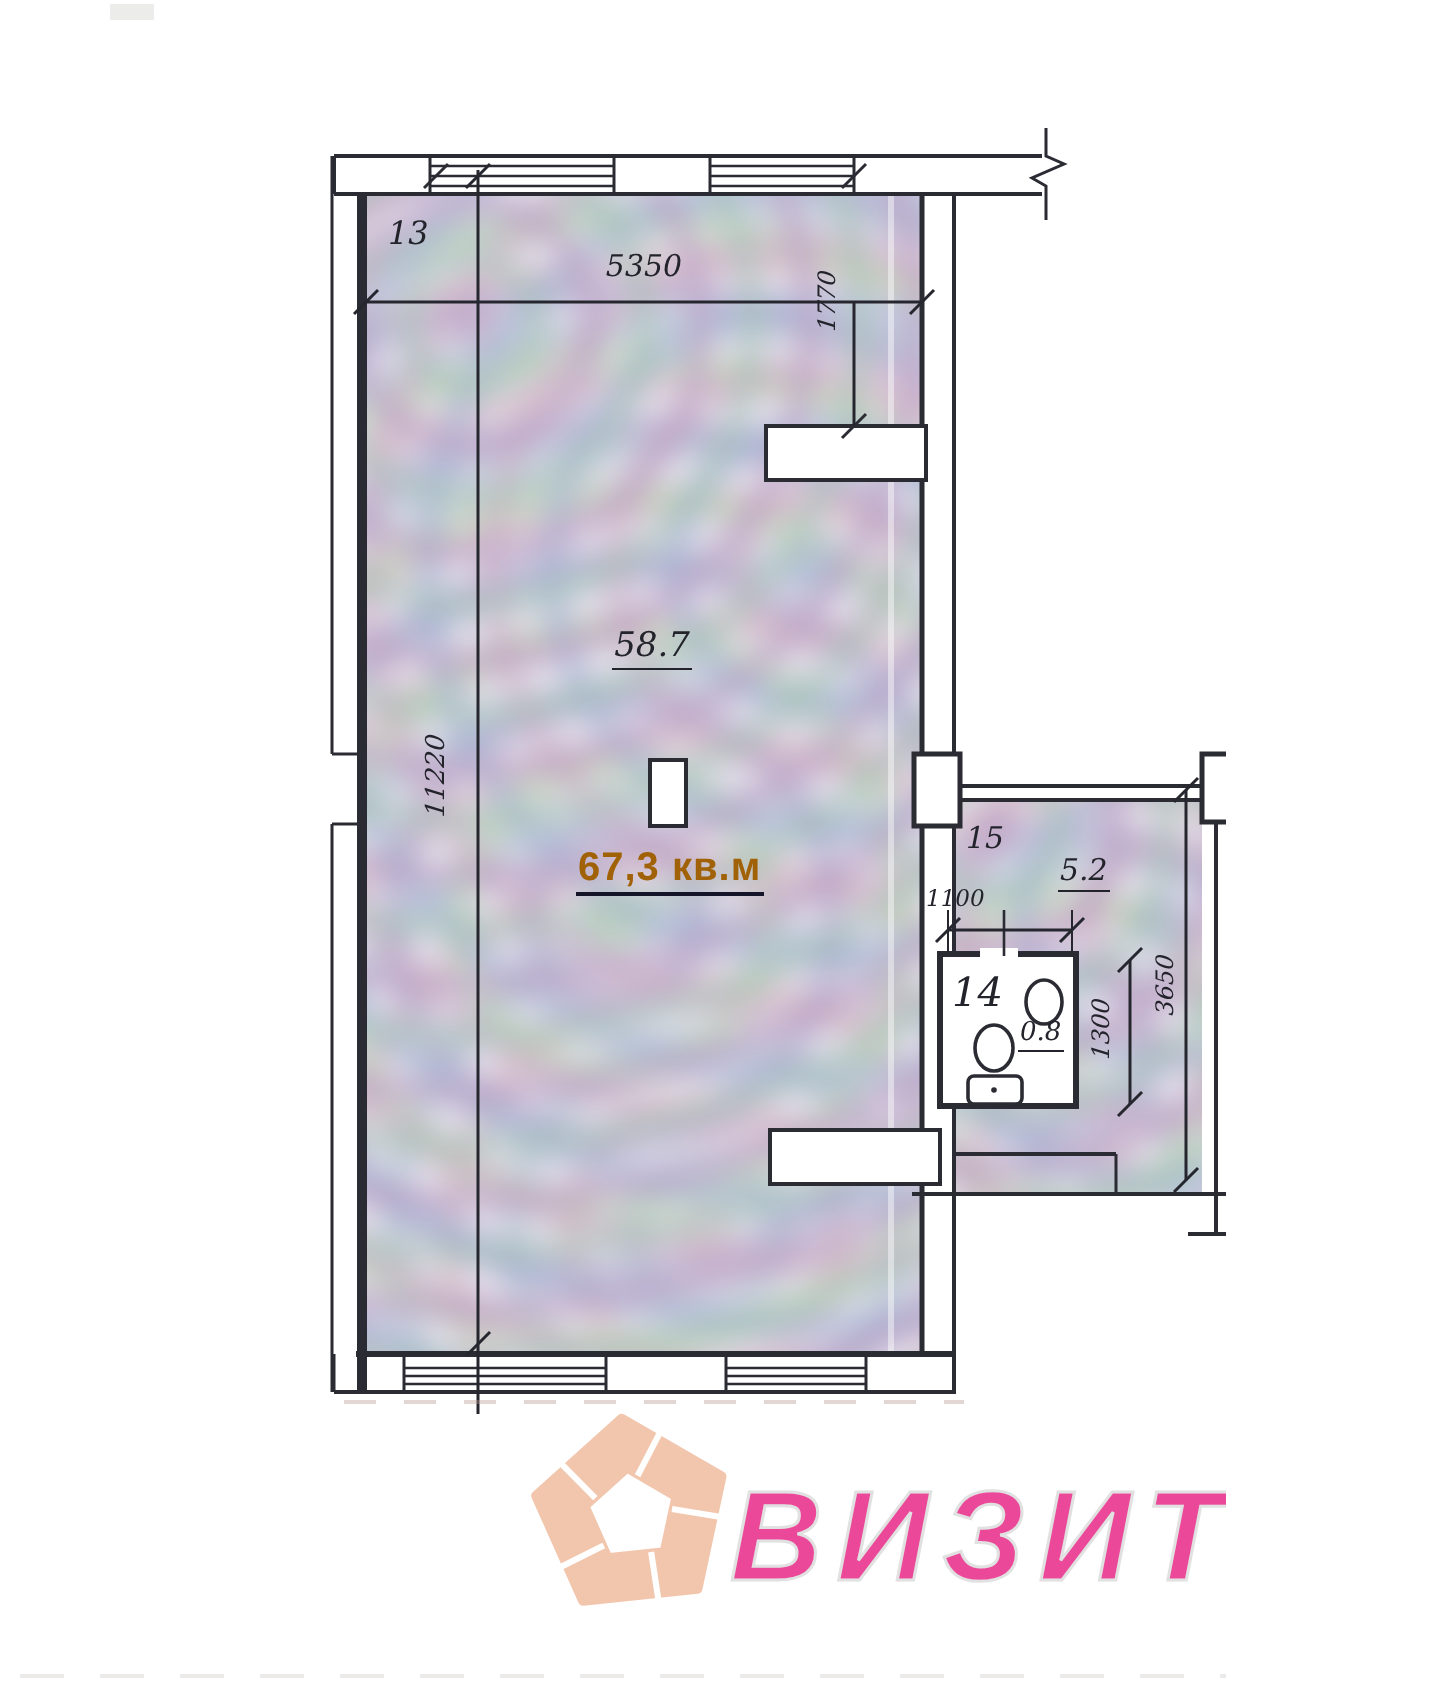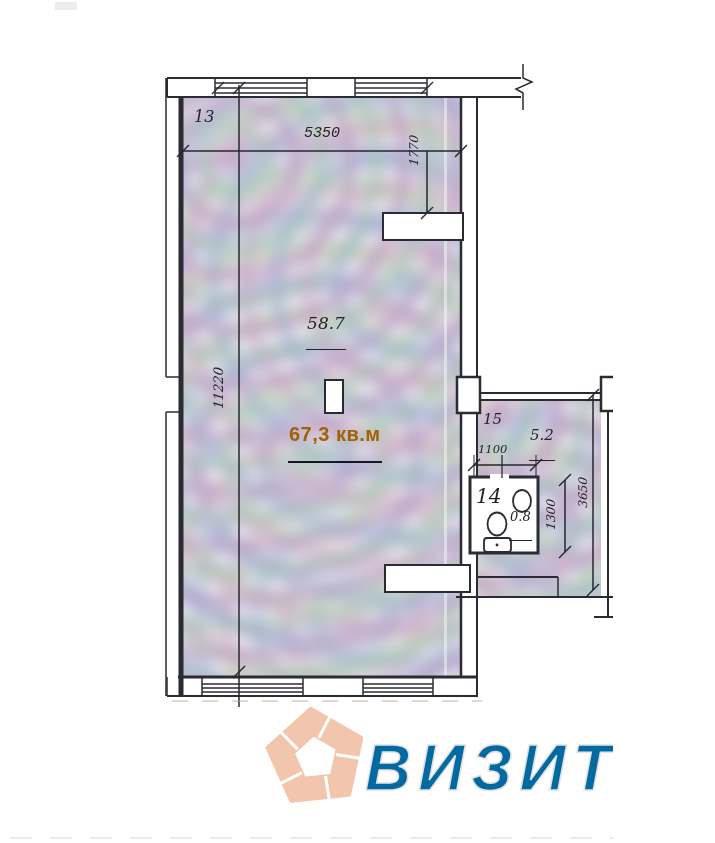--- a/index.html
+++ b/index.html
@@ -146,7 +146,7 @@
   </svg>
 
   <div class="lbl" style="left:194px;top:109px;font-size:16px;">13</div>
-  <div class="lbl ctr" style="left:296px;top:126px;width:52px;font-size:15px;font-family:Liberation Mono, monospace;">5350</div>
+  <div class="lbl ctr" style="left:296px;top:126px;width:52px;font-size:15px;">5350</div>
   <div class="lbl ctr rot" style="left:391px;top:144px;width:46px;font-size:12px;">1770</div>
   <div class="lbl ctr rot" style="left:191px;top:381px;width:56px;font-size:13px;">11220</div>
   <div class="lbl ctr" style="left:300px;top:315px;width:52px;font-size:17px;"><span class="u">58.7</span></div>

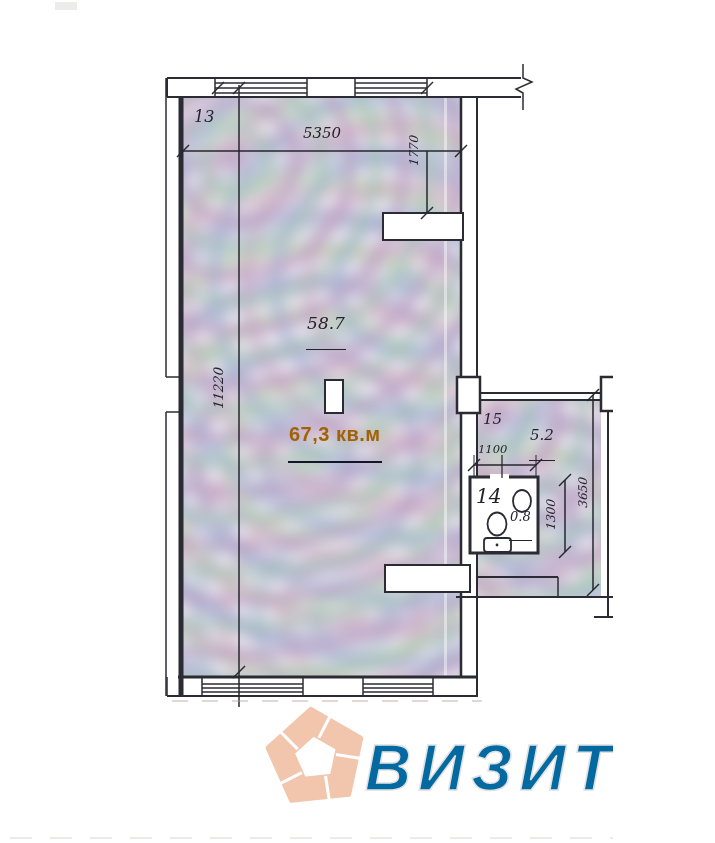--- a/index.html
+++ b/index.html
@@ -20,7 +20,7 @@
        white-space:nowrap;line-height:1.05;}
   .ctr{text-align:center;}
   .rot{transform:rotate(-90deg) skewX(-6deg);}
-  .u{border-bottom:1.5px solid #23232c;padding:0 1px 16px 1px;display:inline-block;}
+  .u{border-bottom:1.5px solid #23232c;padding:0 1px 1px 1px;display:inline-block;}
   #lbl-total{font-family:"Liberation Sans",sans-serif;font-style:normal;font-weight:bold;
              font-size:20px;color:#a16207;letter-spacing:.5px;}
   #lbl-total .u{border-bottom:2.5px solid #15152a;}

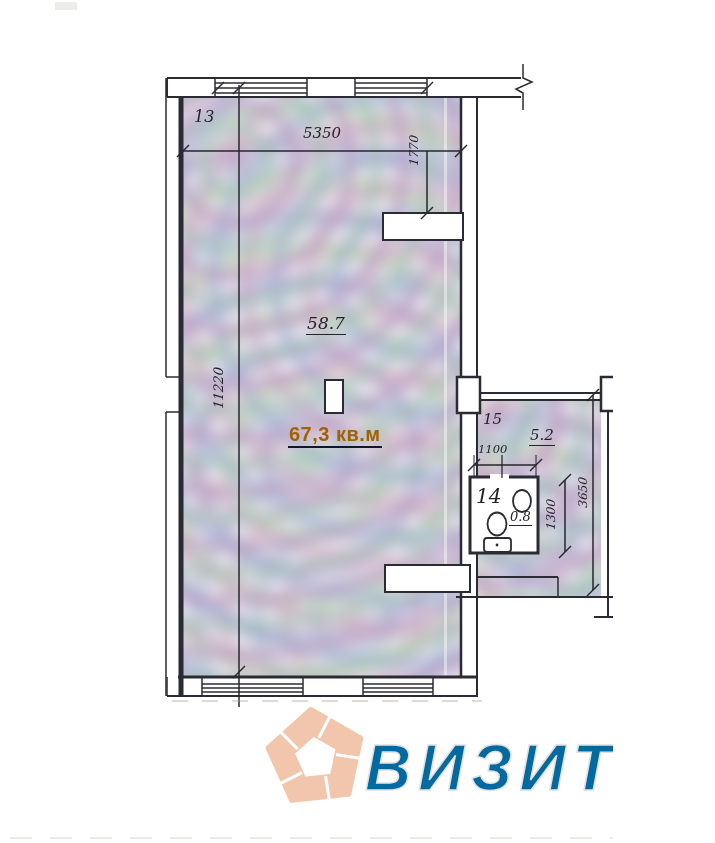--- a/index.html
+++ b/index.html
@@ -153,7 +153,7 @@
   <div class="lbl" id="lbl-total" style="left:288px;top:424px;"><span class="u">67,3 кв.м</span></div>
   <div class="lbl" style="left:483px;top:412px;font-size:15px;">15</div>
   <div class="lbl" style="left:529px;top:428px;font-size:15px;"><span class="u">5.2</span></div>
-  <div class="lbl" style="left:478px;top:443px;font-size:11.5px;">1100</div>
+  <div class="lbl" style="left:463px;top:443px;font-size:11.5px;">1100</div>
   <div class="lbl" style="left:476px;top:486px;font-size:20px;">14</div>
   <div class="lbl" style="left:509px;top:510px;font-size:13px;"><span class="u">0.8</span></div>
   <div class="lbl ctr rot" style="left:531px;top:508px;width:40px;font-size:12px;">1300</div>

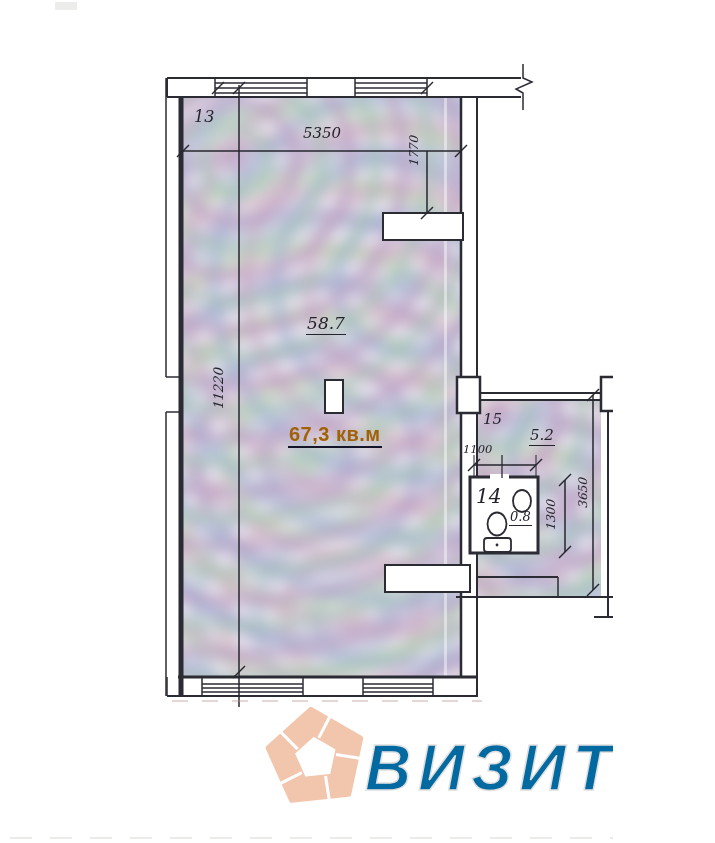--- a/index.html
+++ b/index.html
@@ -26,7 +26,7 @@
   #lbl-total .u{border-bottom:2.5px solid #15152a;}
   
   #wm-text{position:absolute;left:365px;top:731px;font-size:64px;font-weight:bold;font-style:italic;
-           letter-spacing:7px;color:#0369a1;-webkit-text-stroke:1.5px #e1e1e1;
+           letter-spacing:7px;color:#ec4899;-webkit-text-stroke:1.5px #e1e1e1;
            text-shadow:0 0 1px #e8e8e8; font-family:"Liberation Sans",sans-serif;}
   
   .crease{position:absolute;background:rgba(255,255,255,.45);}

